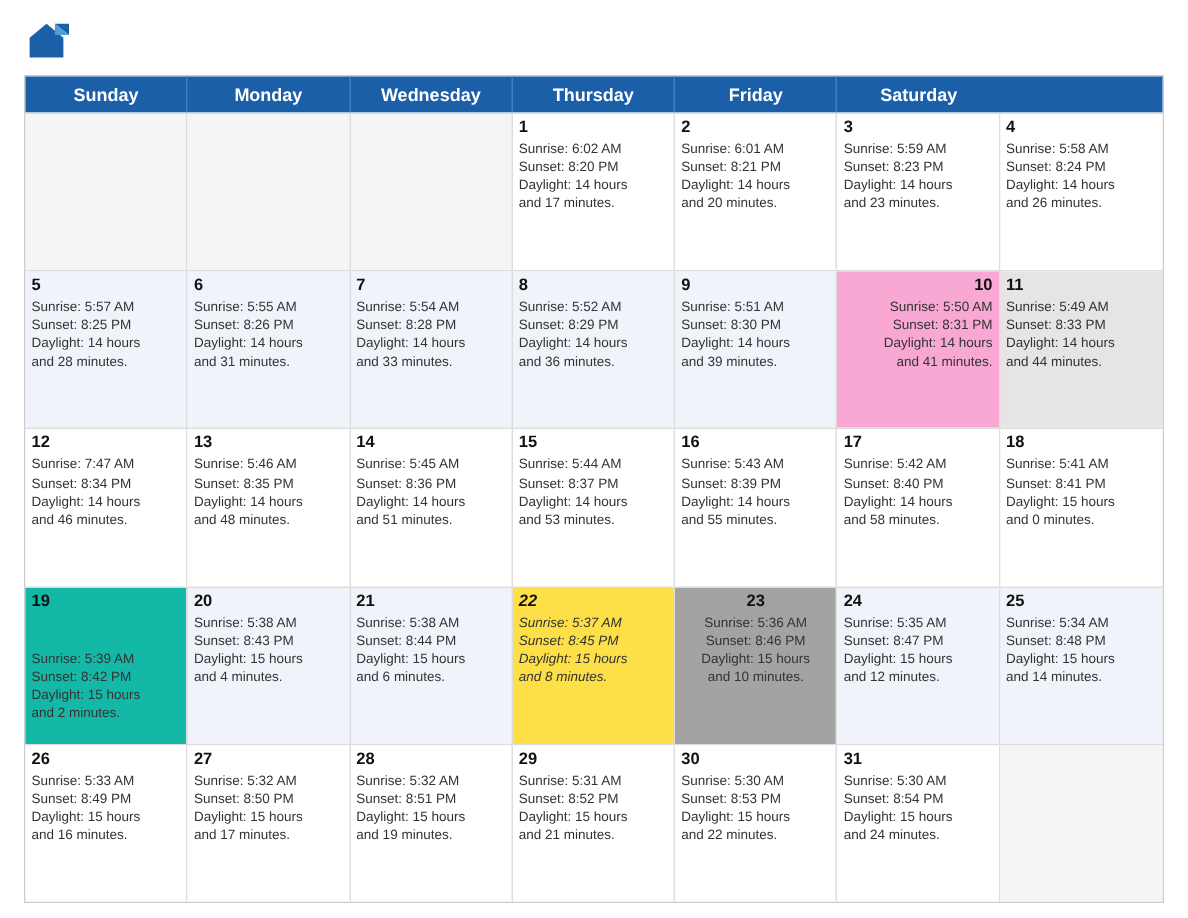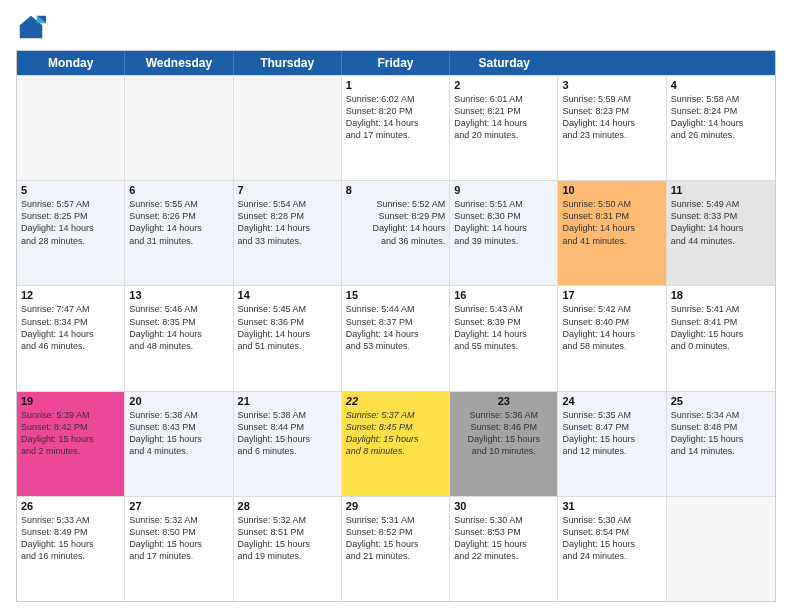--- a/index.html
+++ b/index.html
@@ -139,6 +139,7 @@
 
   <div class="calendar">
     <div class="cal-header-row">
+    <div class="cal-header-cell">Sunday</div>
         <div class="cal-header-cell">Monday</div>
         <div class="cal-header-cell">Wednesday</div>
         <div class="cal-header-cell">Thursday</div>

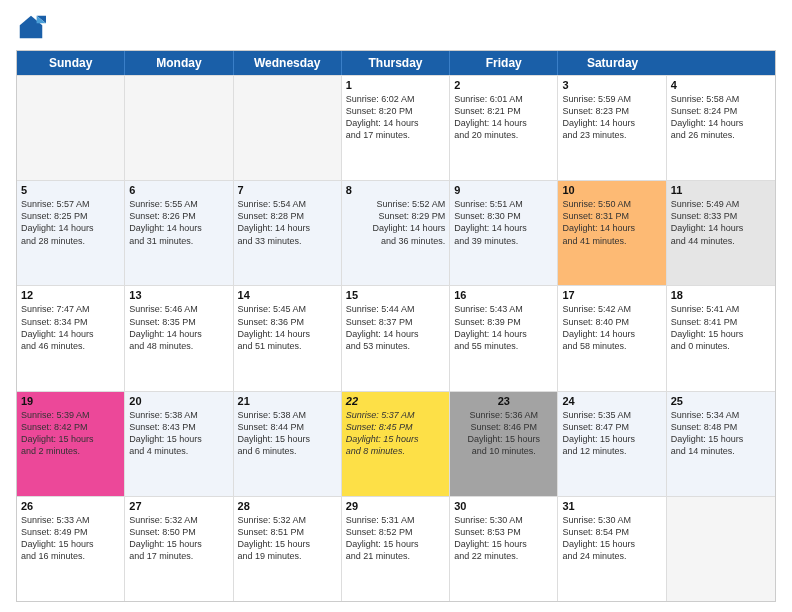--- a/index.html
+++ b/index.html
@@ -216,7 +216,7 @@
 Daylight: 14 hours
 and 39 minutes.</div>
           </div>
-          <div class="cal-cell" style="background: #fdba74;">
+          <div class="cal-cell" style="background: #f9a8d4; text-align: right;">
             <div class="day-num">10</div>
             <div class="day-info" style="white-space: pre-line;">Sunrise: 5:50 AM
 Sunset: 8:31 PM

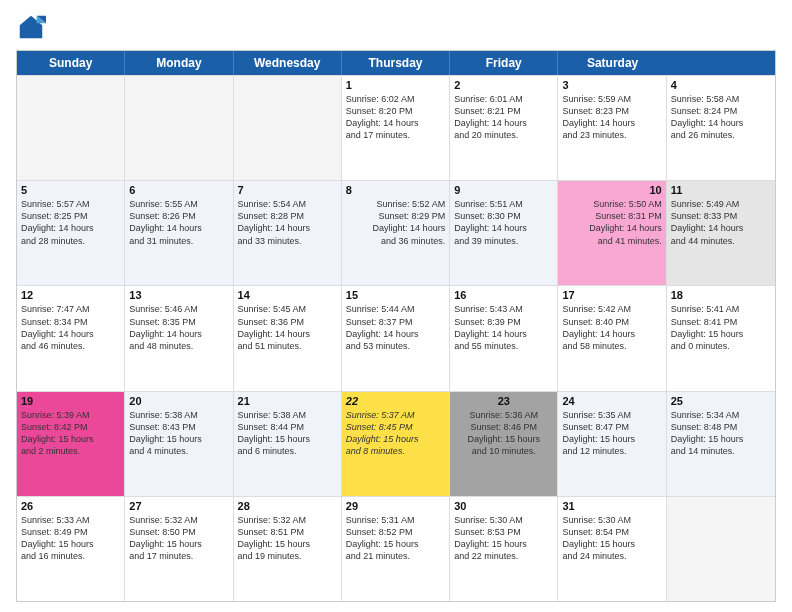--- a/index.html
+++ b/index.html
@@ -204,7 +204,7 @@
           </div>
           <div class="cal-cell" style="background: rgb(240, 244, 250);">
             <div class="day-num">8</div>
-            <div class="day-info" style="white-space: pre-line; text-align: right;">Sunrise: 5:52 AM
+            <div class="day-info" style="white-space: pre-line;">Sunrise: 5:52 AM
 Sunset: 8:29 PM
 Daylight: 14 hours
 and 36 minutes.</div>

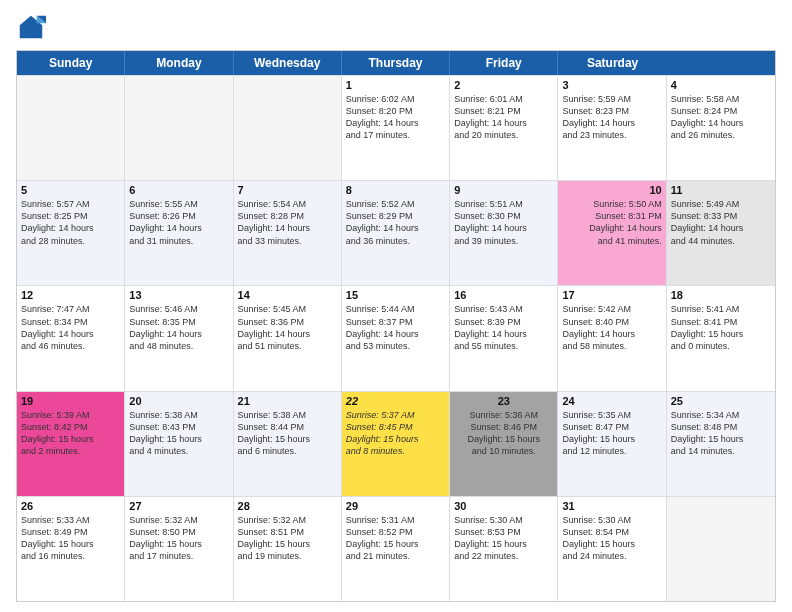--- a/index.html
+++ b/index.html
@@ -283,7 +283,7 @@
           </div>
         </div>
         <div class="cal-row">
-          <div class="cal-cell" style="background: #ec4899;">
+          <div class="cal-cell" style="background: #14b8a6; gap: 24px;">
             <div class="day-num">19</div>
             <div class="day-info" style="white-space: pre-line;">Sunrise: 5:39 AM
 Sunset: 8:42 PM

